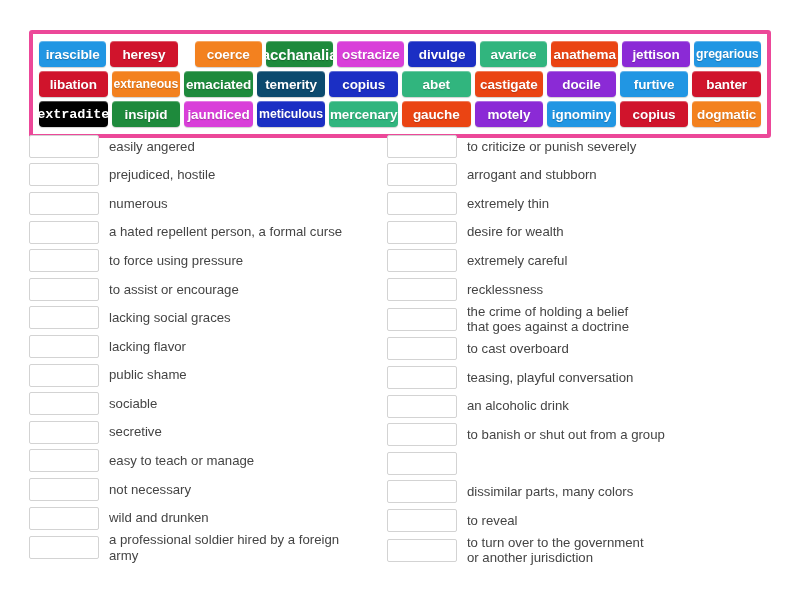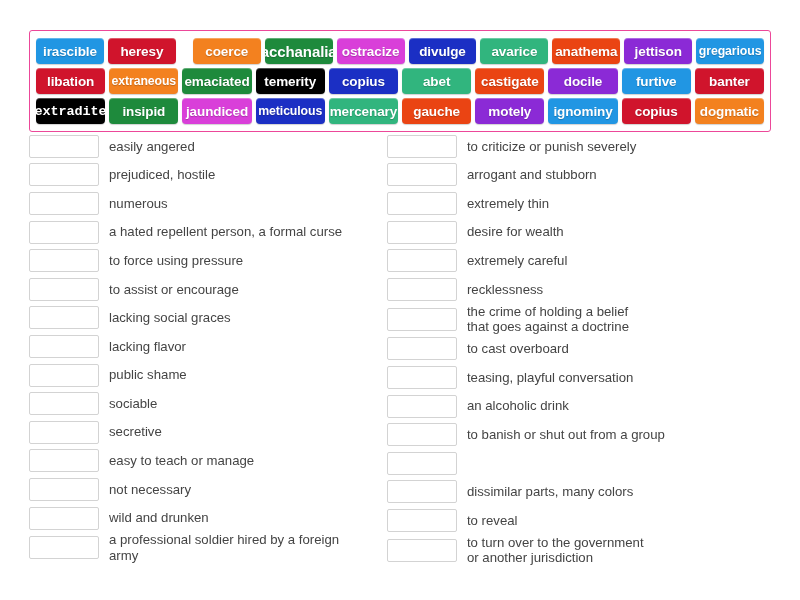--- a/index.html
+++ b/index.html
@@ -27,7 +27,7 @@
     left: 29px;
     top: 30px;
     width: 742px;
-    border: 1px solid #ec4899;
+    border: 4px solid #ec4899;
     border-radius: 3px;
     background: #ffffff;
     padding: 7px 6px 7px 6px;

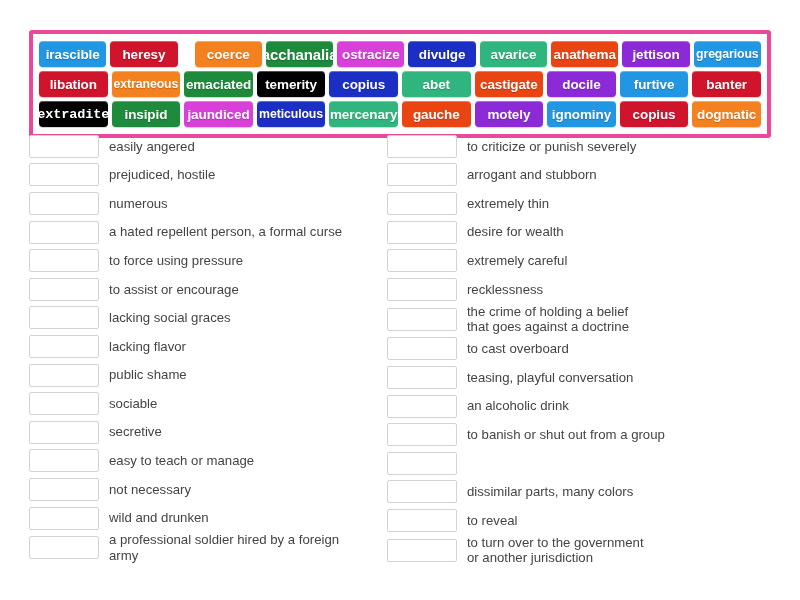--- a/index.html
+++ b/index.html
@@ -125,7 +125,7 @@
         <div class="tile" style="background: rgb(208, 20, 44);">libation</div>
         <div class="tile small" style="background: rgb(243, 129, 31);">extraneous</div>
         <div class="tile" style="background: rgb(30, 138, 60);">emaciated</div>
-        <div class="tile" style="background: #000000;">temerity</div>
+        <div class="tile" style="background: #0c4a6e;">temerity</div>
         <div class="tile" style="background: rgb(27, 47, 196);">copius</div>
         <div class="tile" style="background: rgb(49, 181, 126);">abet</div>
         <div class="tile" style="background: rgb(234, 68, 19);">castigate</div>

